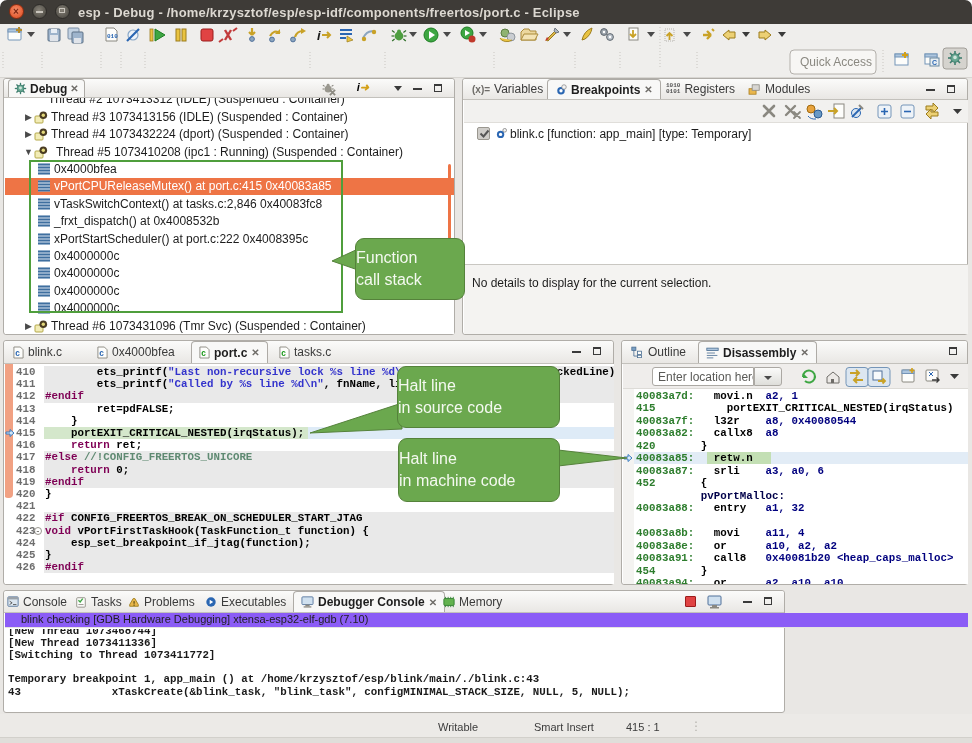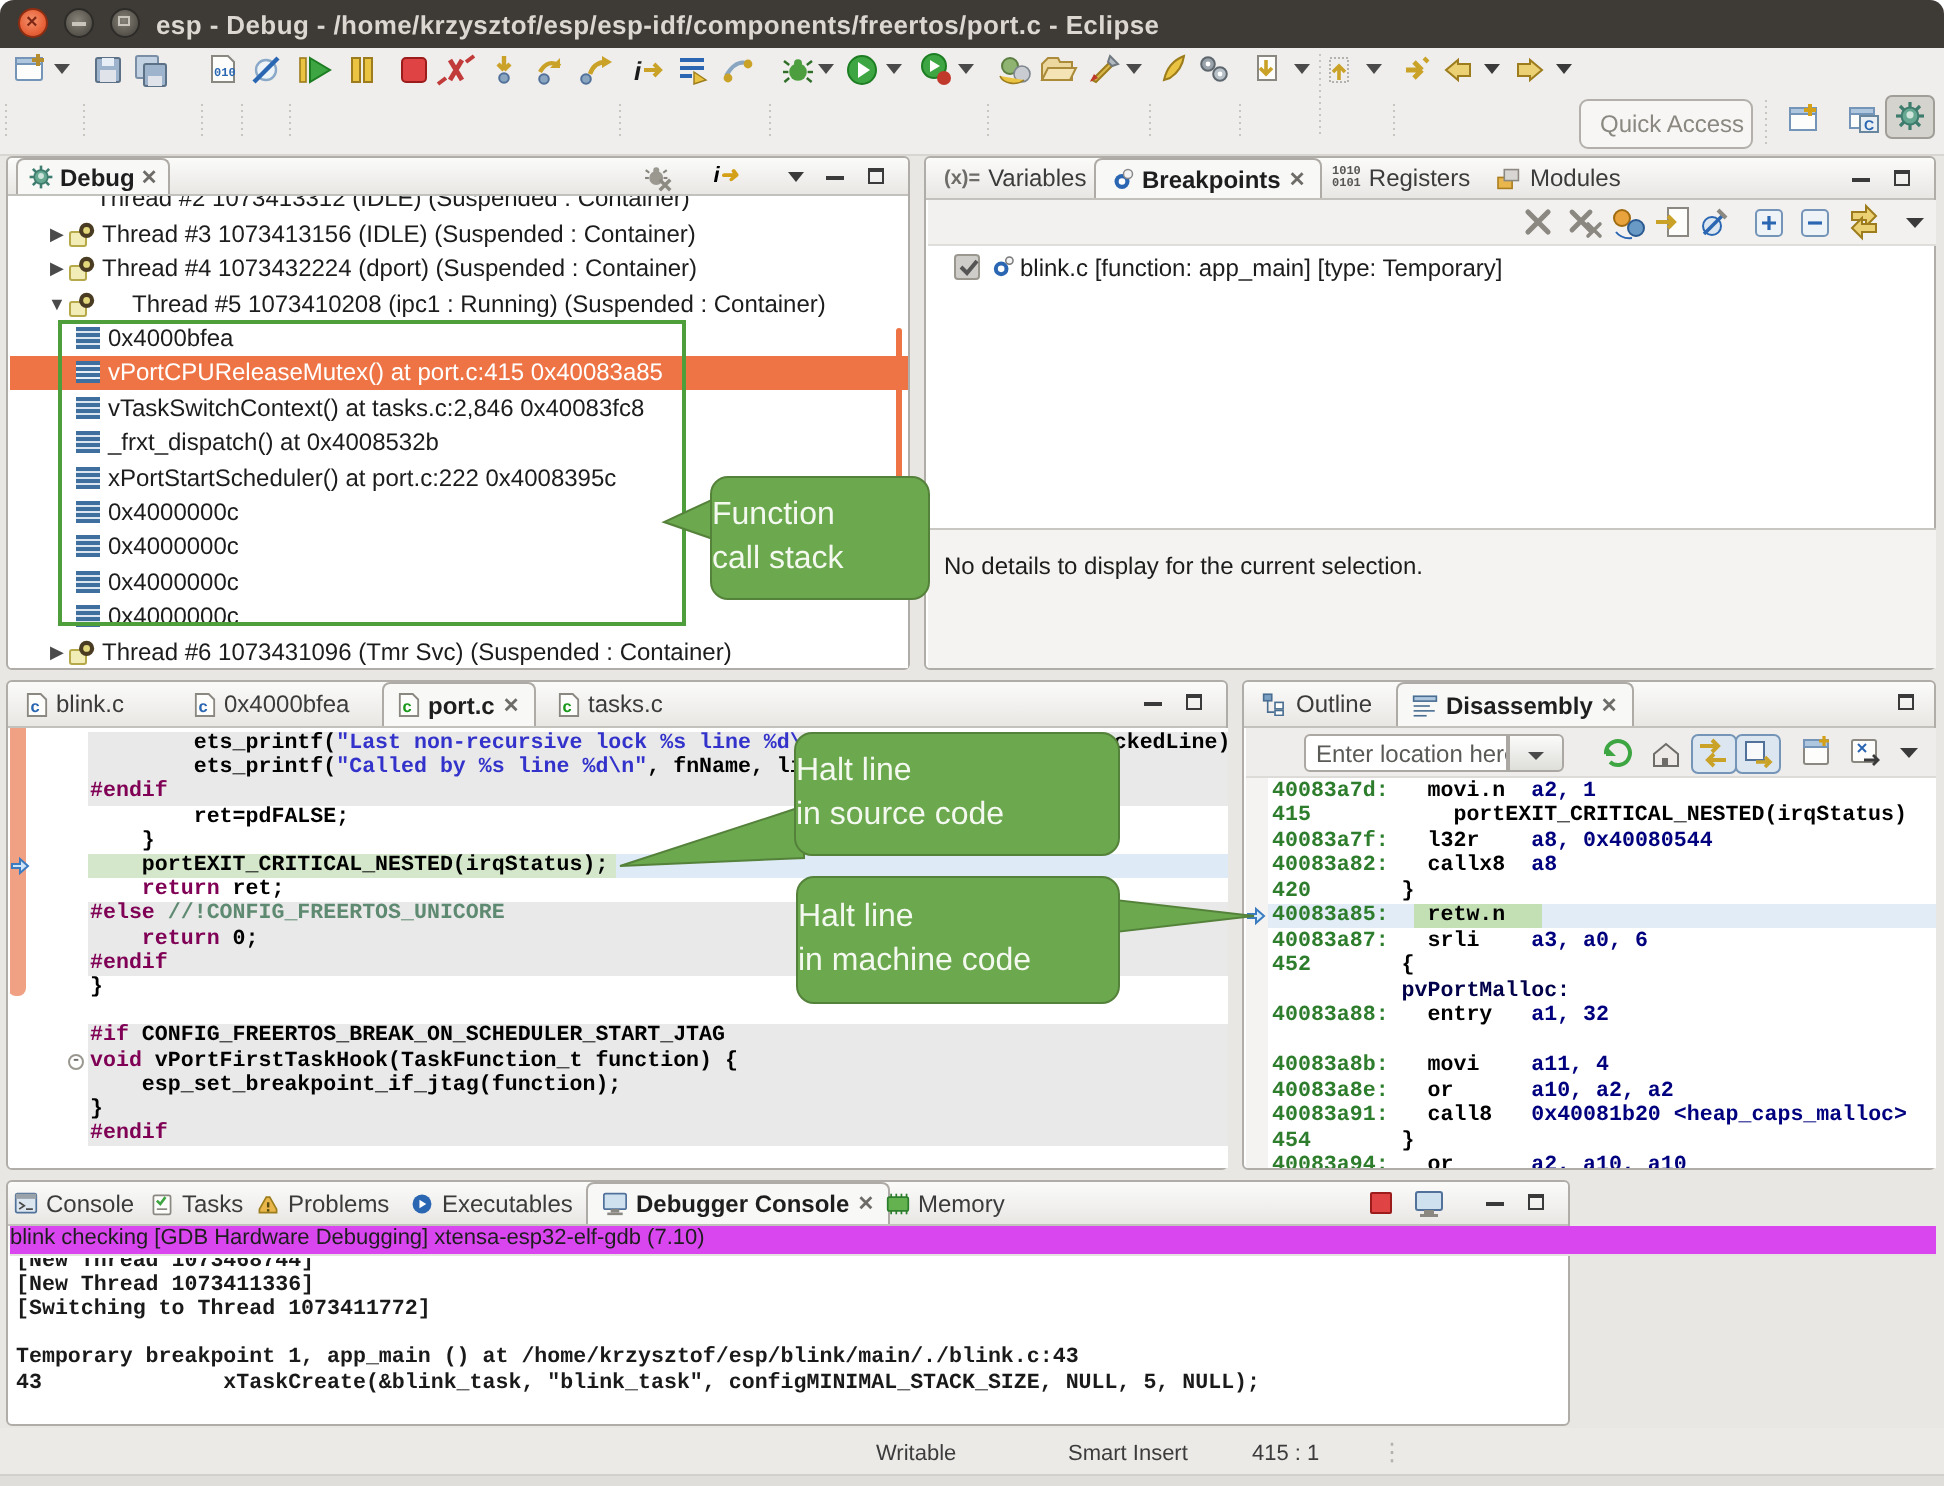--- a/index.html
+++ b/index.html
@@ -258,7 +258,7 @@
           <circle cx="9.3" cy="5.2" r="3.8" fill="#4a3c22"></circle>
           <circle cx="9.3" cy="5.2" r="1.7" fill="#e2d77a"></circle>
         </svg>
-        <span style="margin-left:18px">Thread #5 1073410208 (ipc1 : Running) (Suspended : Container)</span>
+        <span style="margin-left:8px">Thread #5 1073410208 (ipc1 : Running) (Suspended : Container)</span>
       </div>
     <div class="trow" style="top:62.2px">
         <svg class="ico" style="margin-left:33px" width="12" height="12" viewBox="0 0 12 12">

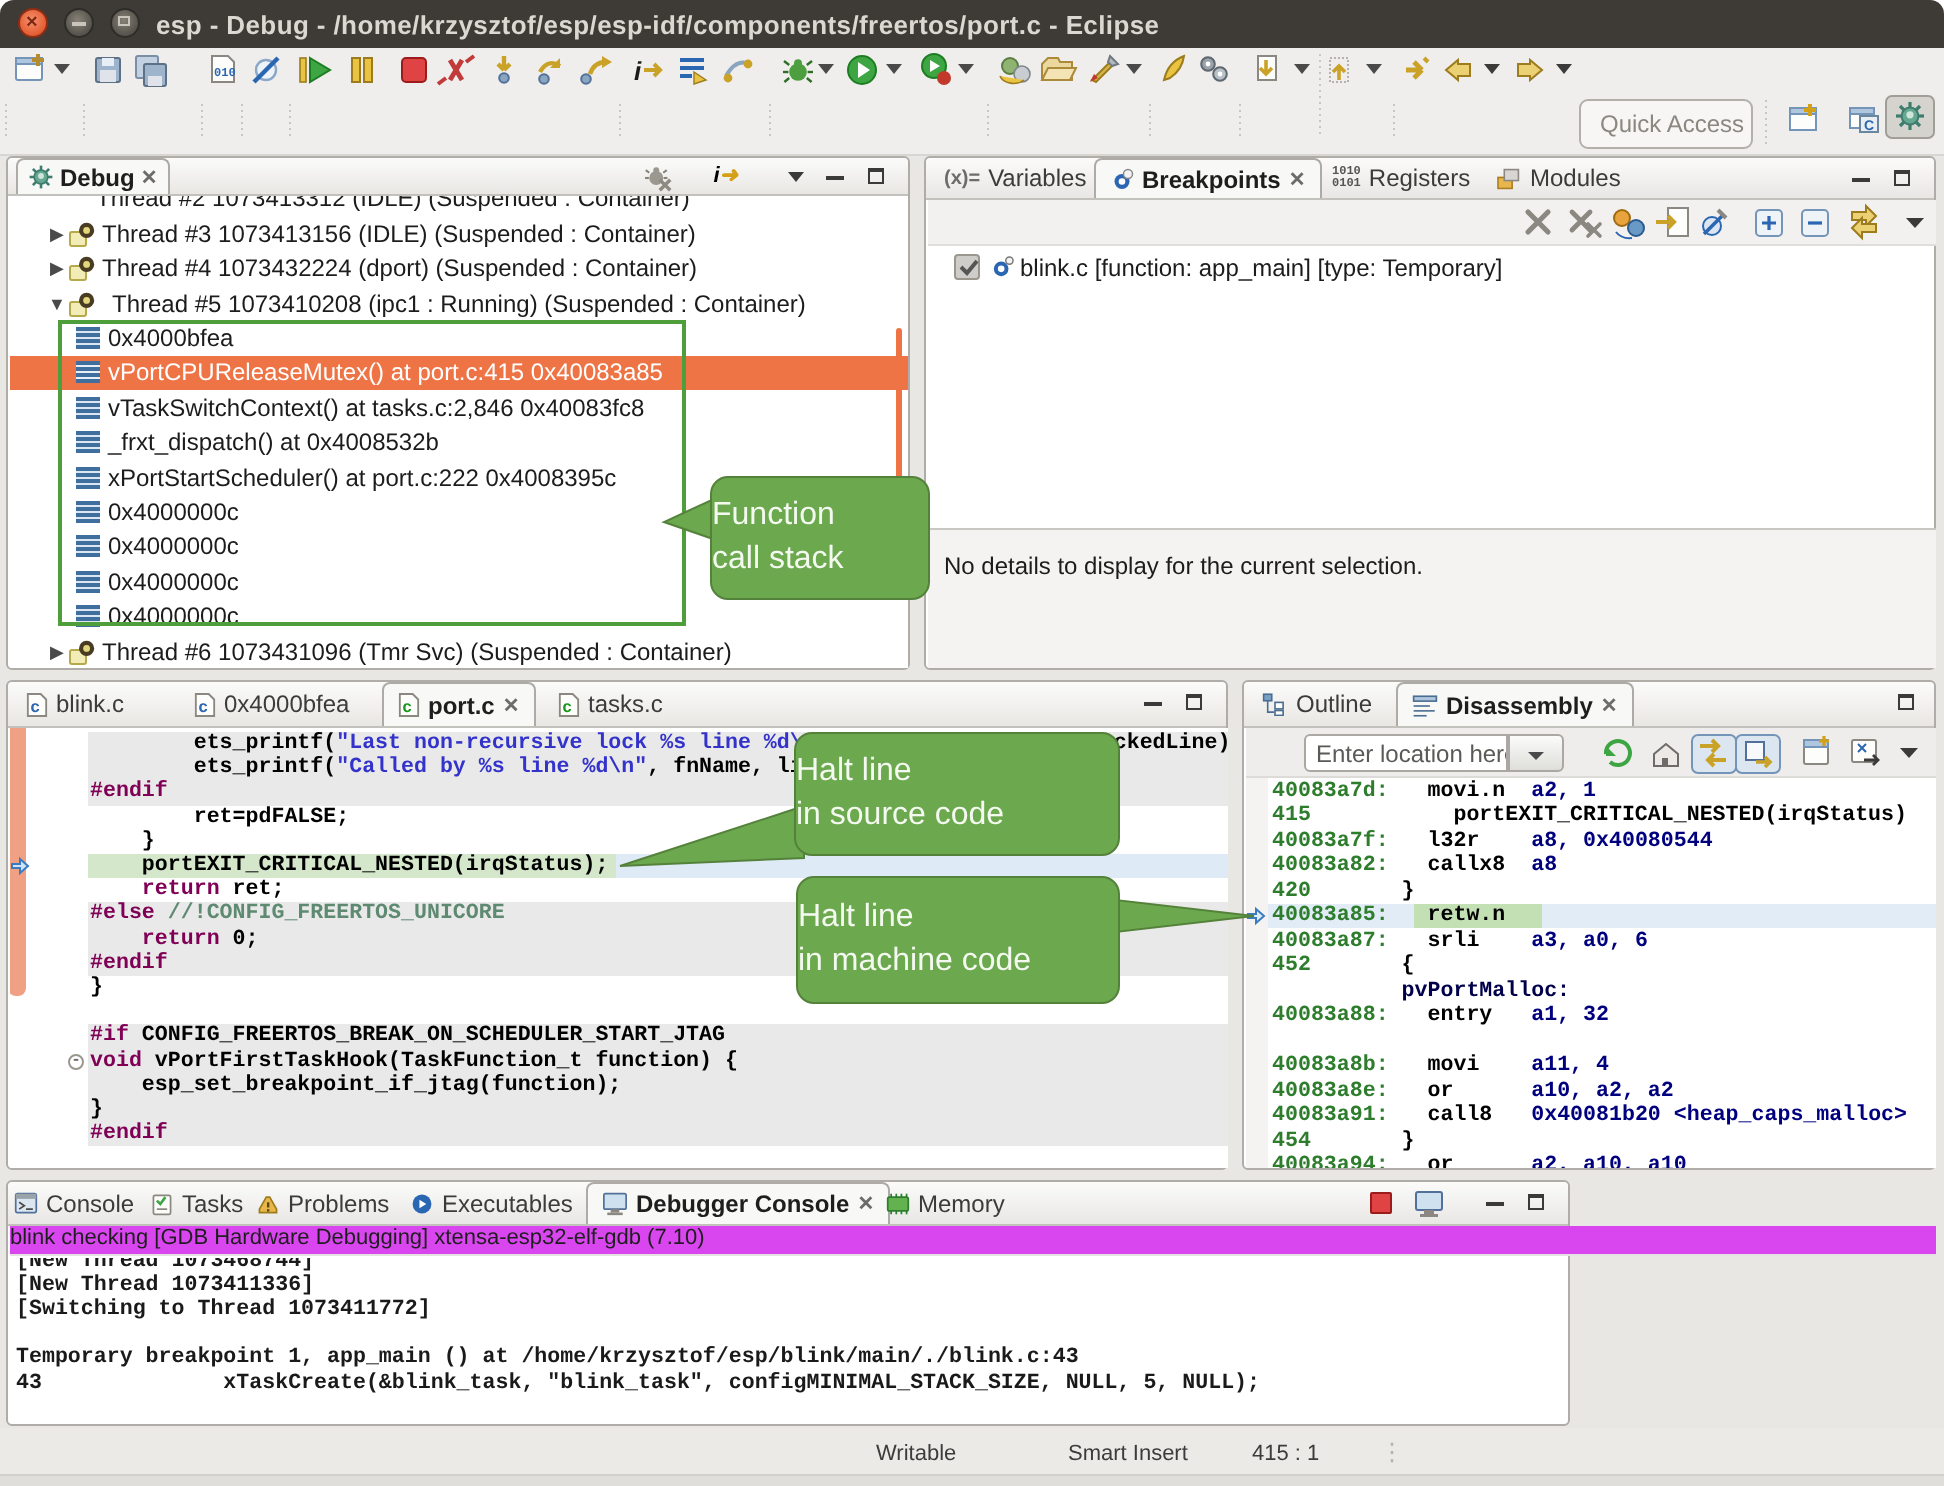--- a/index.html
+++ b/index.html
@@ -469,6 +469,23 @@
         <path d="M1 4 h4 V1.5 L9 5 L5 8.5 V6 H1 z" fill="#cfe4f7" stroke="#3b7bbf" stroke-width="1"></path>
       </svg>
     <div style="position:absolute;left:29px;top:163px;width:8px;height:8px;border:1px solid #9a978f;border-radius:50%;background:#fff;color:#6e6c68;font-size:8px;line-height:6px;text-align:center">-</div>
+    <div style="position:absolute;left:11px;top:2px;color:#6e6e6e;white-space:pre">410
+411
+412
+413
+414
+415
+416
+417
+418
+419
+420
+421
+422
+423
+424
+425
+426</div>
     <div class="cline" style="top:2px">        ets_printf(<span class="str">"Last non-recursive lock %s line %d\n"</span>, lastLockedFn, lastLockedLine);</div>
     <div class="cline" style="top:14.2px">        ets_printf(<span class="str">"Called by %s line %d\n"</span>, fnName, line);</div>
     <div class="cline" style="top:26.4px"><span class="kw">#endif</span></div>

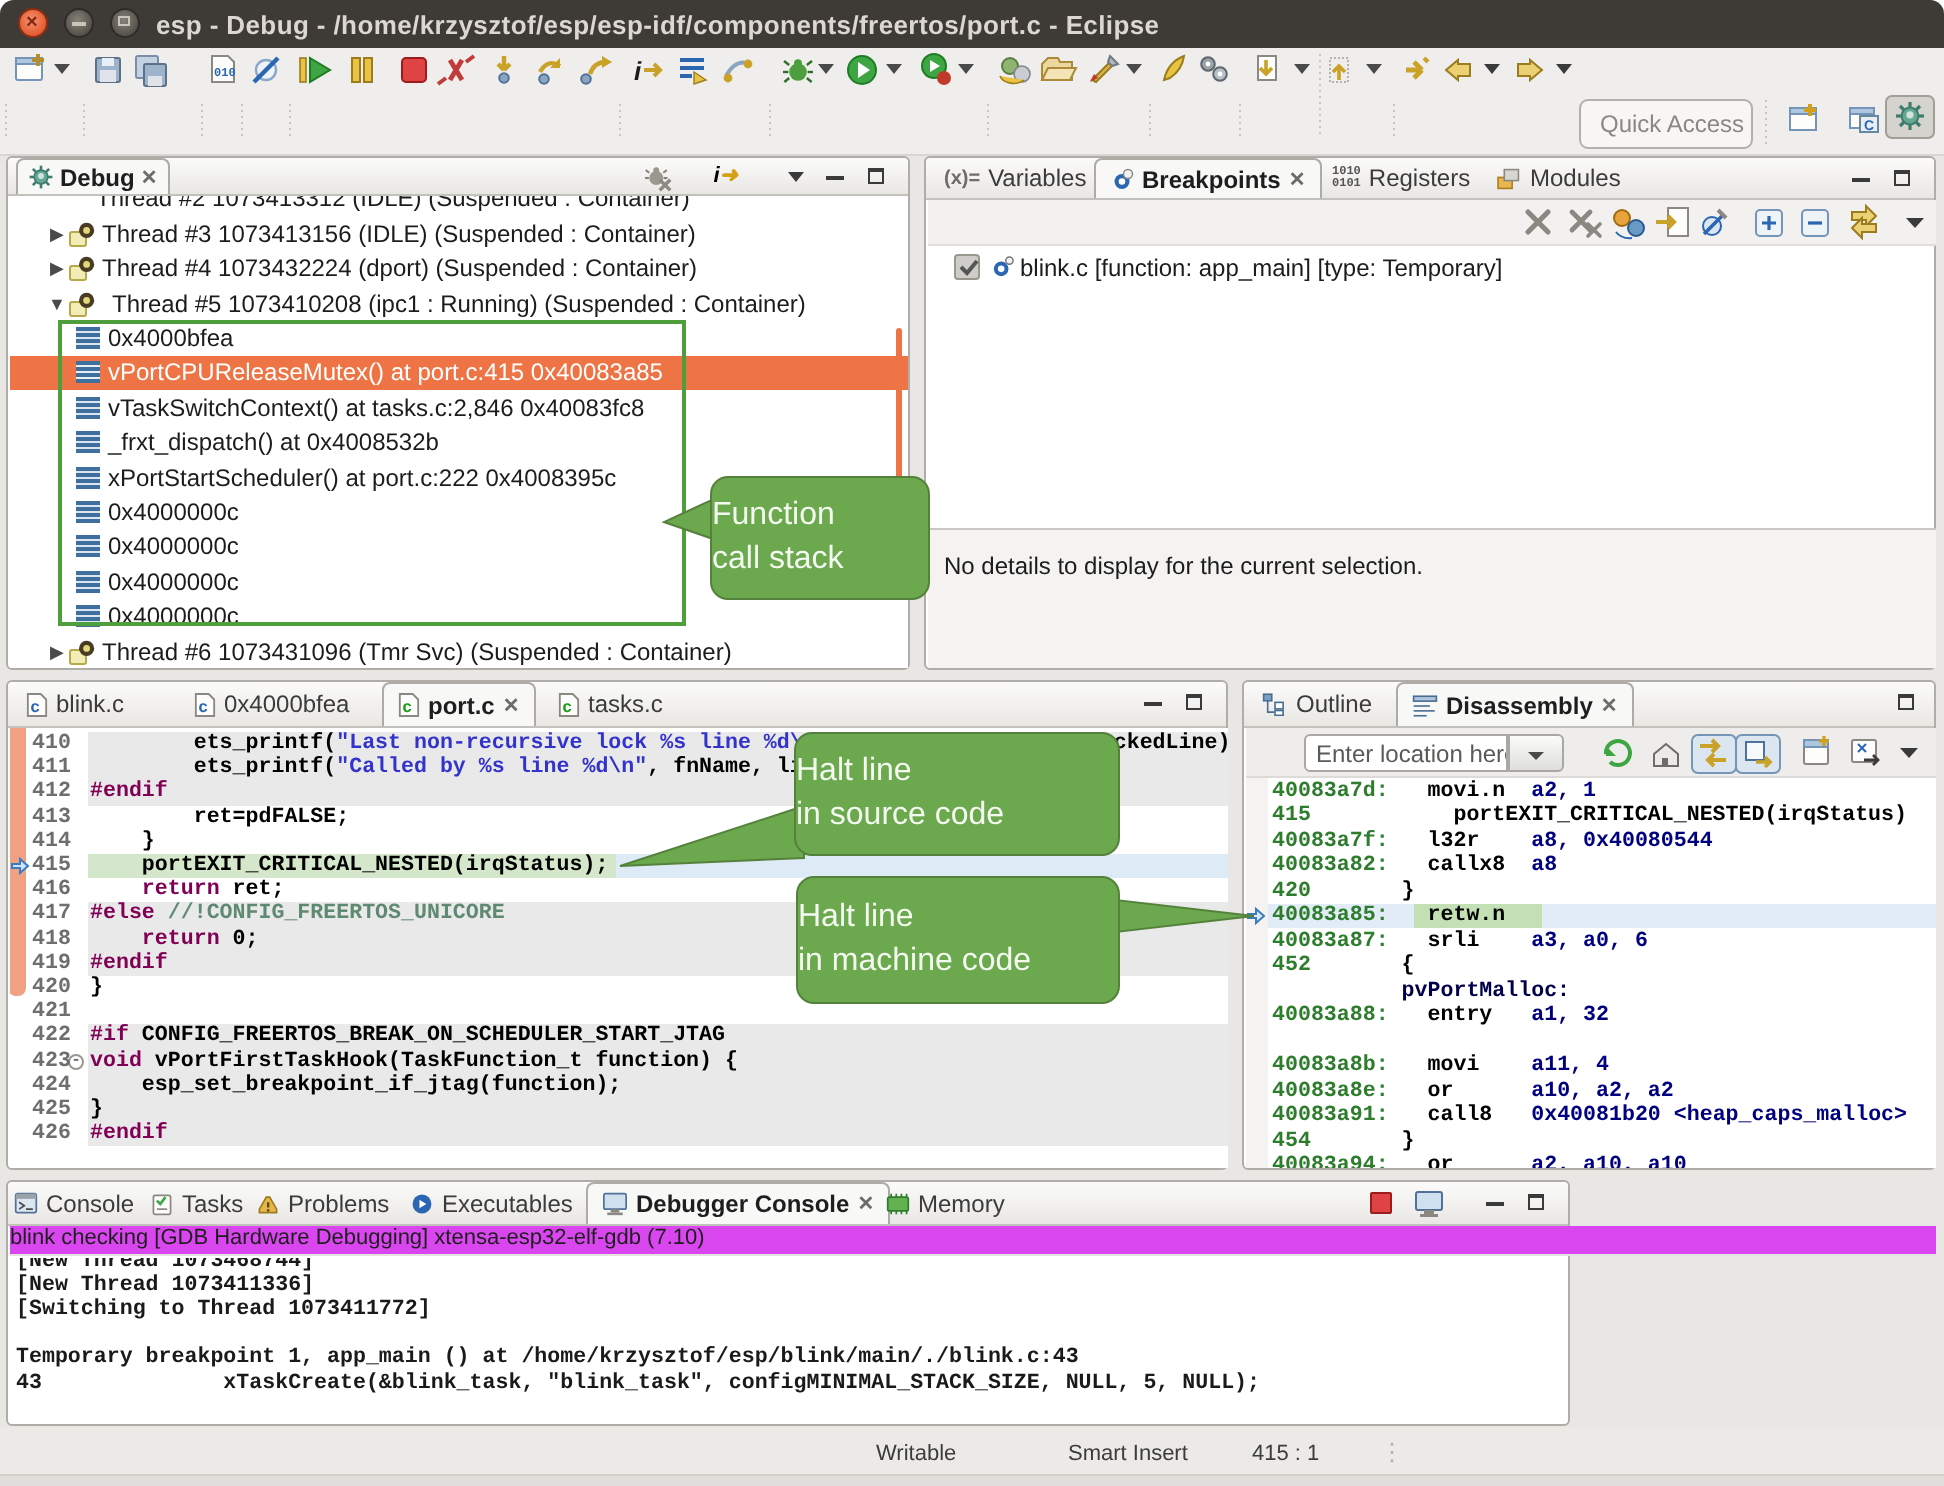--- a/index.html
+++ b/index.html
@@ -620,7 +620,7 @@
     <div style="position:absolute;right:32px;top:10px;width:9px;height:2px;background:#3a3a3a"></div>
     <div style="position:absolute;right:12px;top:6px;width:8px;height:8px;border:1.5px solid #3a3a3a;border-top-width:2.5px"></div>
   </div>
-  <div style="position:absolute;left:1px;top:22px;width:963px;height:15px;background:#d946ef;font-size:11px;color:#1e1e1e;padding-left:0;border-bottom:1px solid #e5e3e0">blink checking [GDB Hardware Debugging] xtensa-esp32-elf-gdb (7.10)</div>
+  <div style="position:absolute;left:1px;top:22px;width:963px;height:15px;background:#8b5cf6;font-size:11px;color:#1e1e1e;padding-left:16px;border-bottom:1px solid #e5e3e0">blink checking [GDB Hardware Debugging] xtensa-esp32-elf-gdb (7.10)</div>
   <div style="position:absolute;left:1px;top:38px;width:961px;height:74px;overflow:hidden">
     <div class="mono" style="margin:-4.5px 0 0 3px;font-size:10.8px;line-height:12.2px;white-space:pre;color:#1a1a1a">[New Thread 1073468744]
 [New Thread 1073411336]

